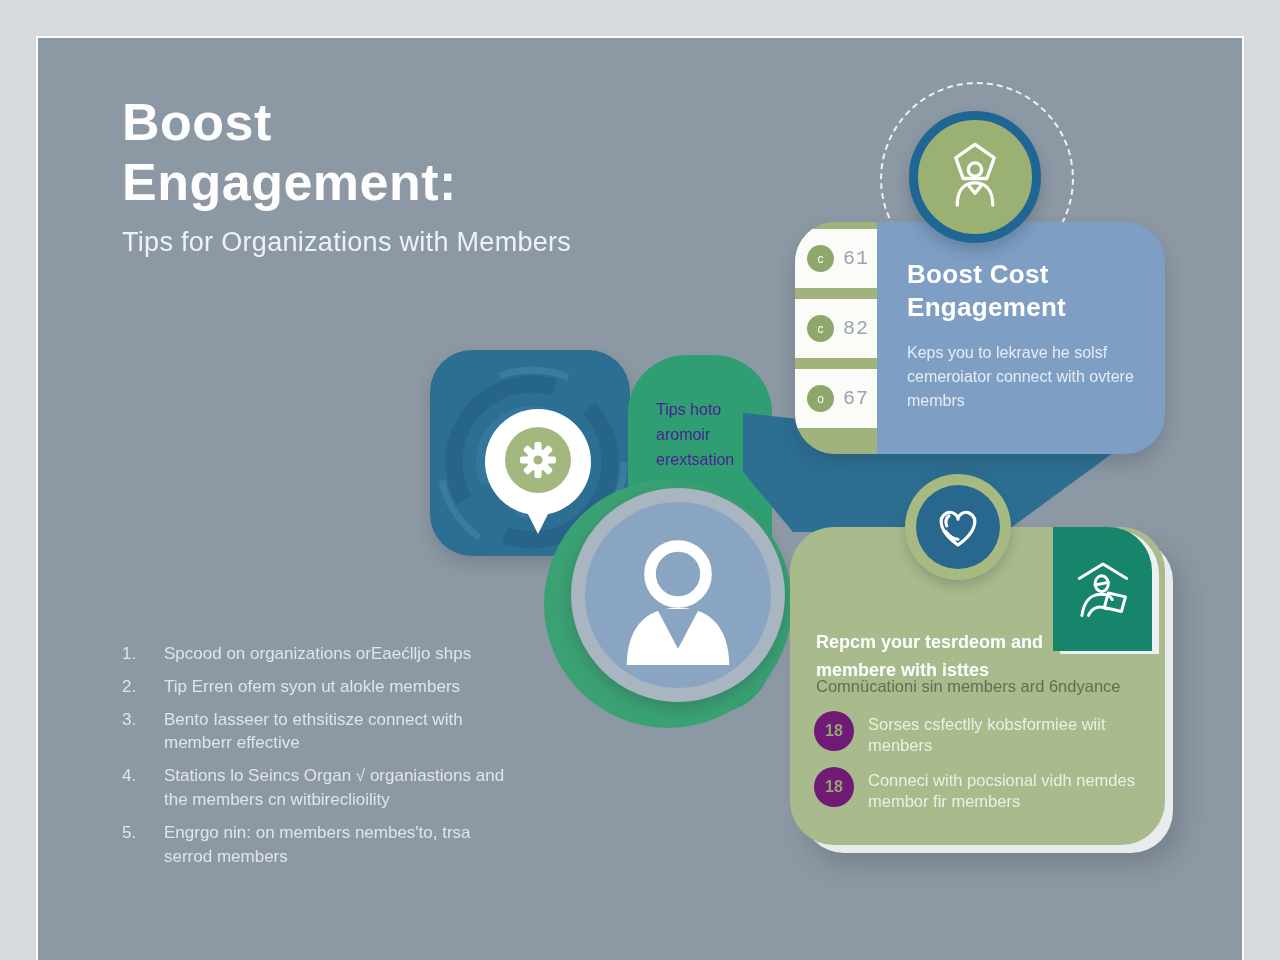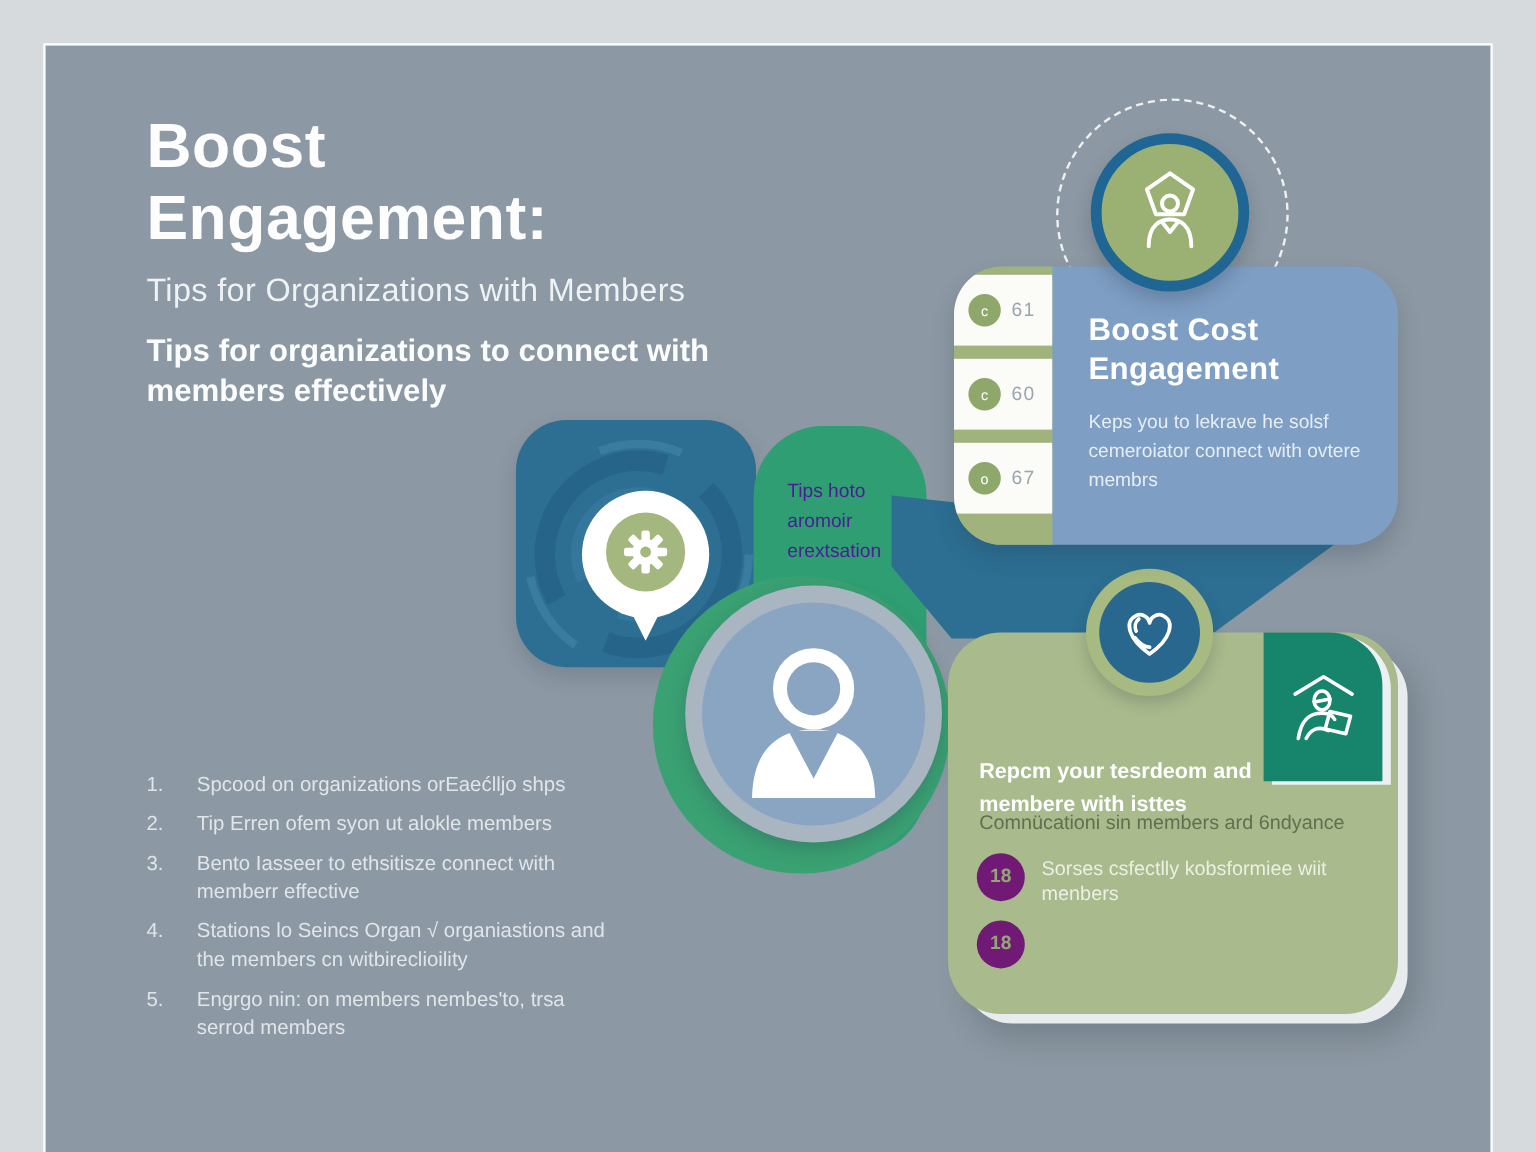--- a/index.html
+++ b/index.html
@@ -52,7 +52,7 @@
           padding-left:12px; gap:9px; box-sizing:border-box;}
   .bc-badge{width:27px; height:27px; border-radius:50%; background:#8ea86b; color:#fff;
             font-size:12px; display:flex; align-items:center; justify-content:center; flex:none;}
-  .bc-num{font-family:Liberation Sans, sans-serif; font-size:16px; color:#9aa6af; letter-spacing:1px;}
+  .bc-num{font-family:Liberation Mono, monospace; font-size:20px; color:#9aa6af; letter-spacing:1px;}
   .bc-text{position:absolute; left:112px; top:36px; right:6px;}
   .bc-heading{font-size:26px; color:#fff; font-weight:600; line-height:1.25; letter-spacing:.3px;}
   .bc-body{margin-top:18px; font-size:16px; color:#e6edf5; line-height:1.5;}

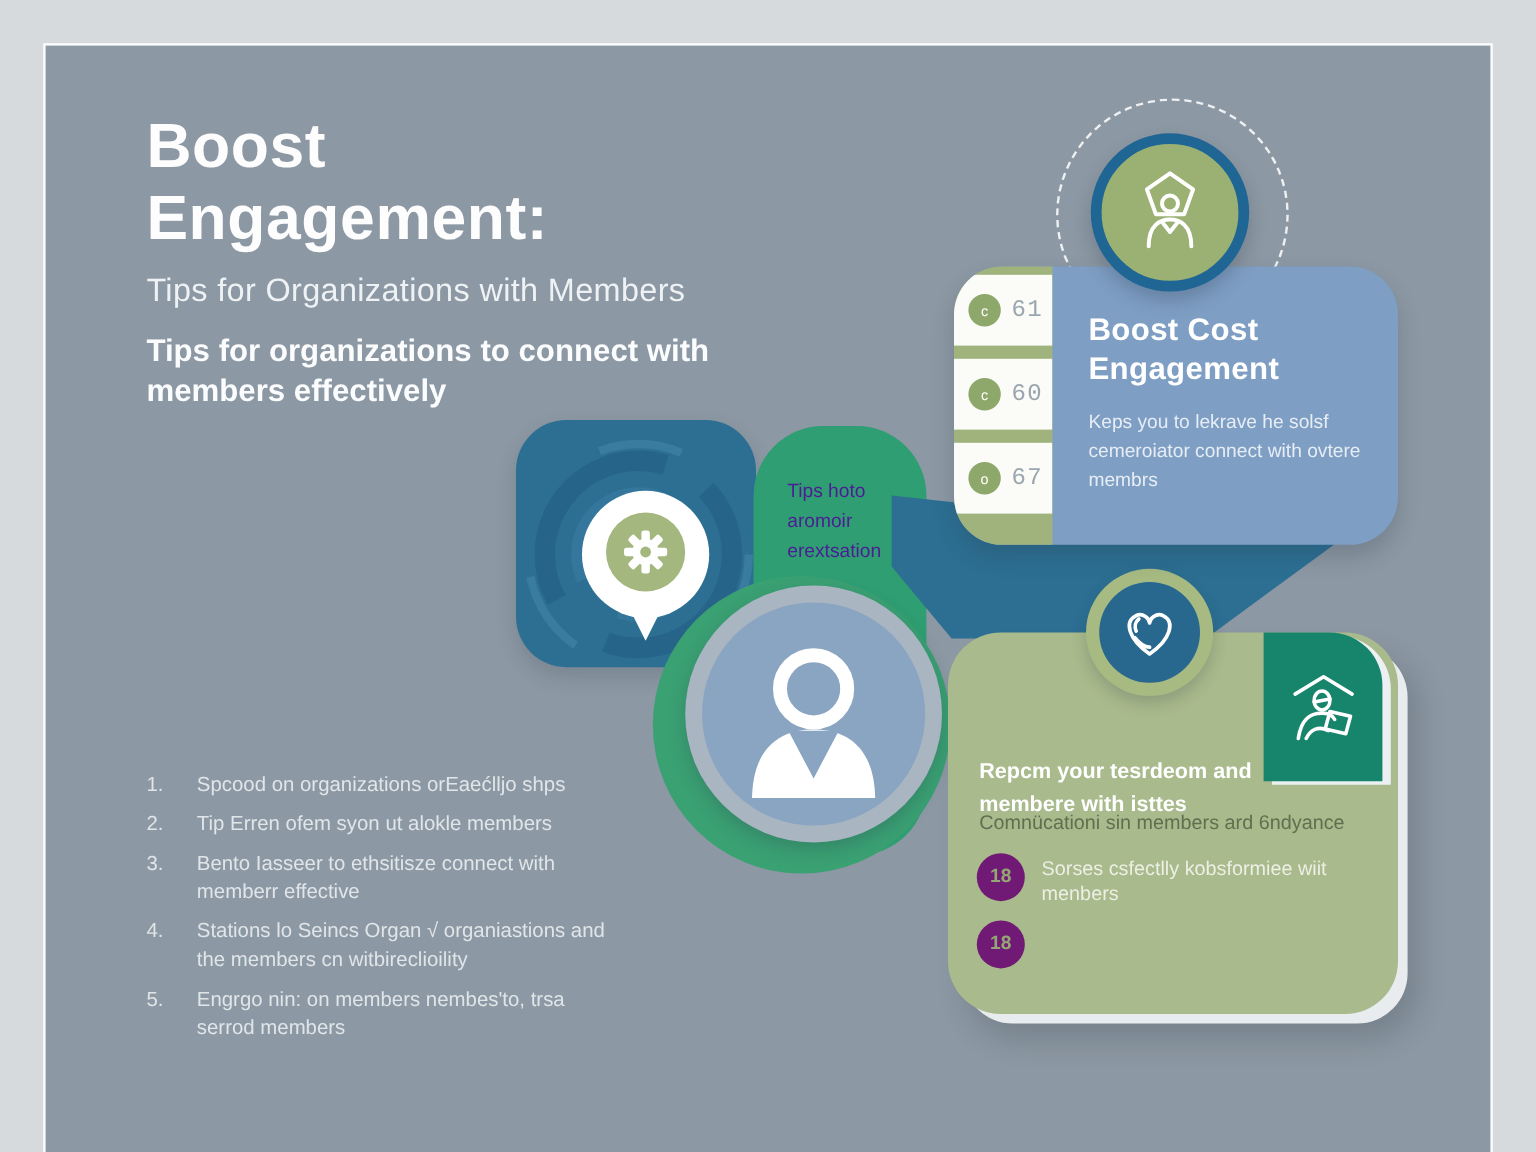--- a/index.html
+++ b/index.html
@@ -98,7 +98,6 @@
       <div class="main-title pre">Boost
 Engagement:</div>
       <div class="subtitle">Tips for Organizations with Members</div>
-      <div class="tagline">Tips for organizations to connect with members effectively</div>
     </div>
 
     <div class="abs num-list">

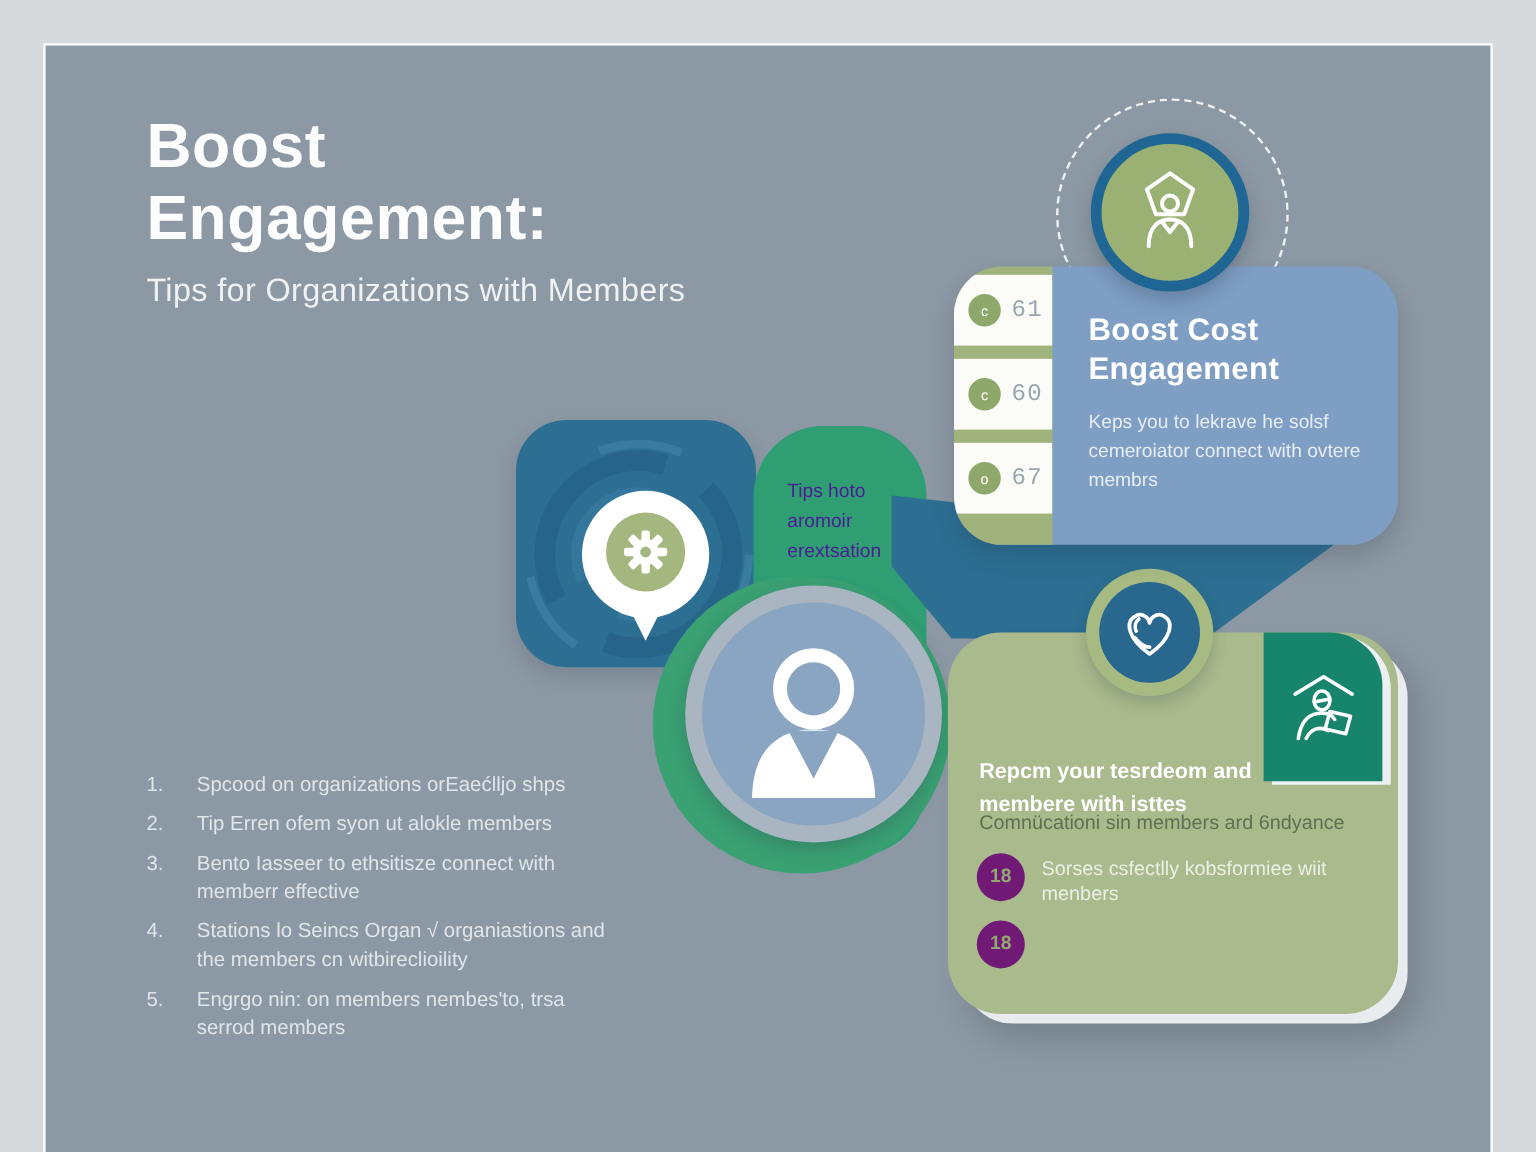--- a/index.html
+++ b/index.html
@@ -209,7 +209,7 @@
         </div>
         <div class="bc-row">
           <span class="bc-badge">c</span>
-          <span class="bc-num">60</span>
+          <span class="bc-num">82</span>
         </div>
         <div class="bc-row">
           <span class="bc-badge">o</span>

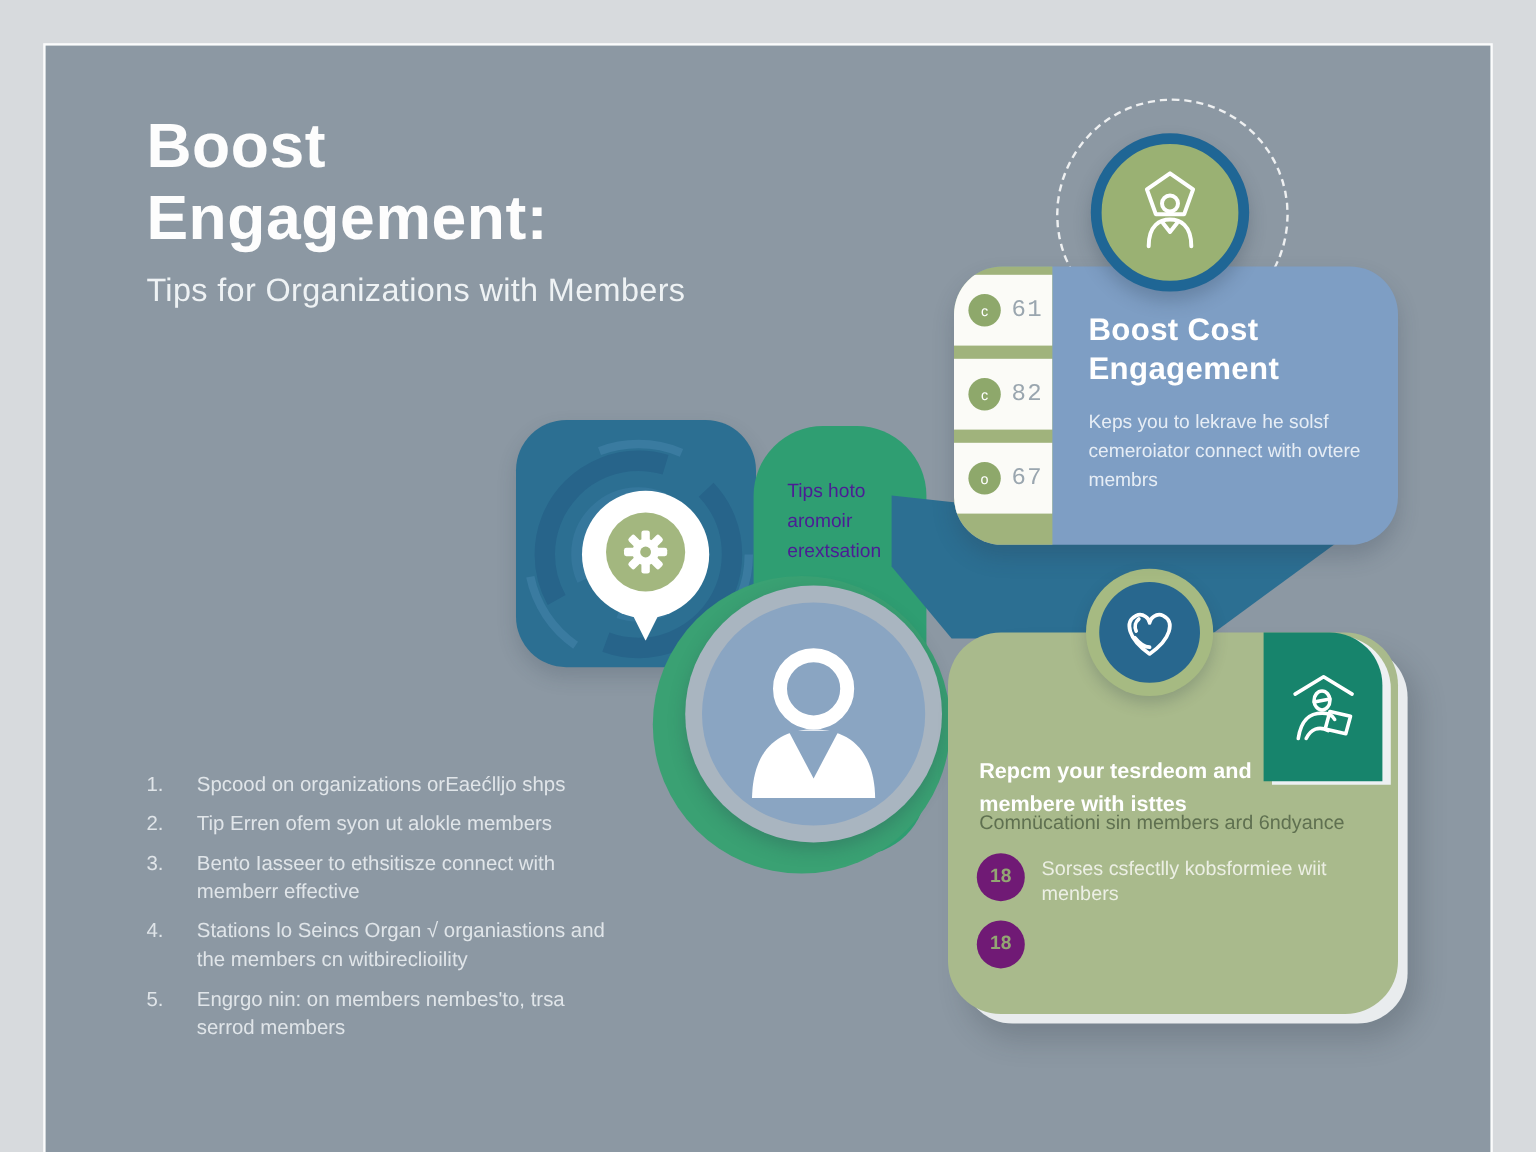--- a/index.html
+++ b/index.html
@@ -185,6 +185,7 @@
         </div>
         <div class="gc-row">
           <div class="gc-badge">18</div>
+          <div class="gc-text">Conneci with pocsional vidh nemdes membor fir members</div>
         </div>
       </div>
     </div>

